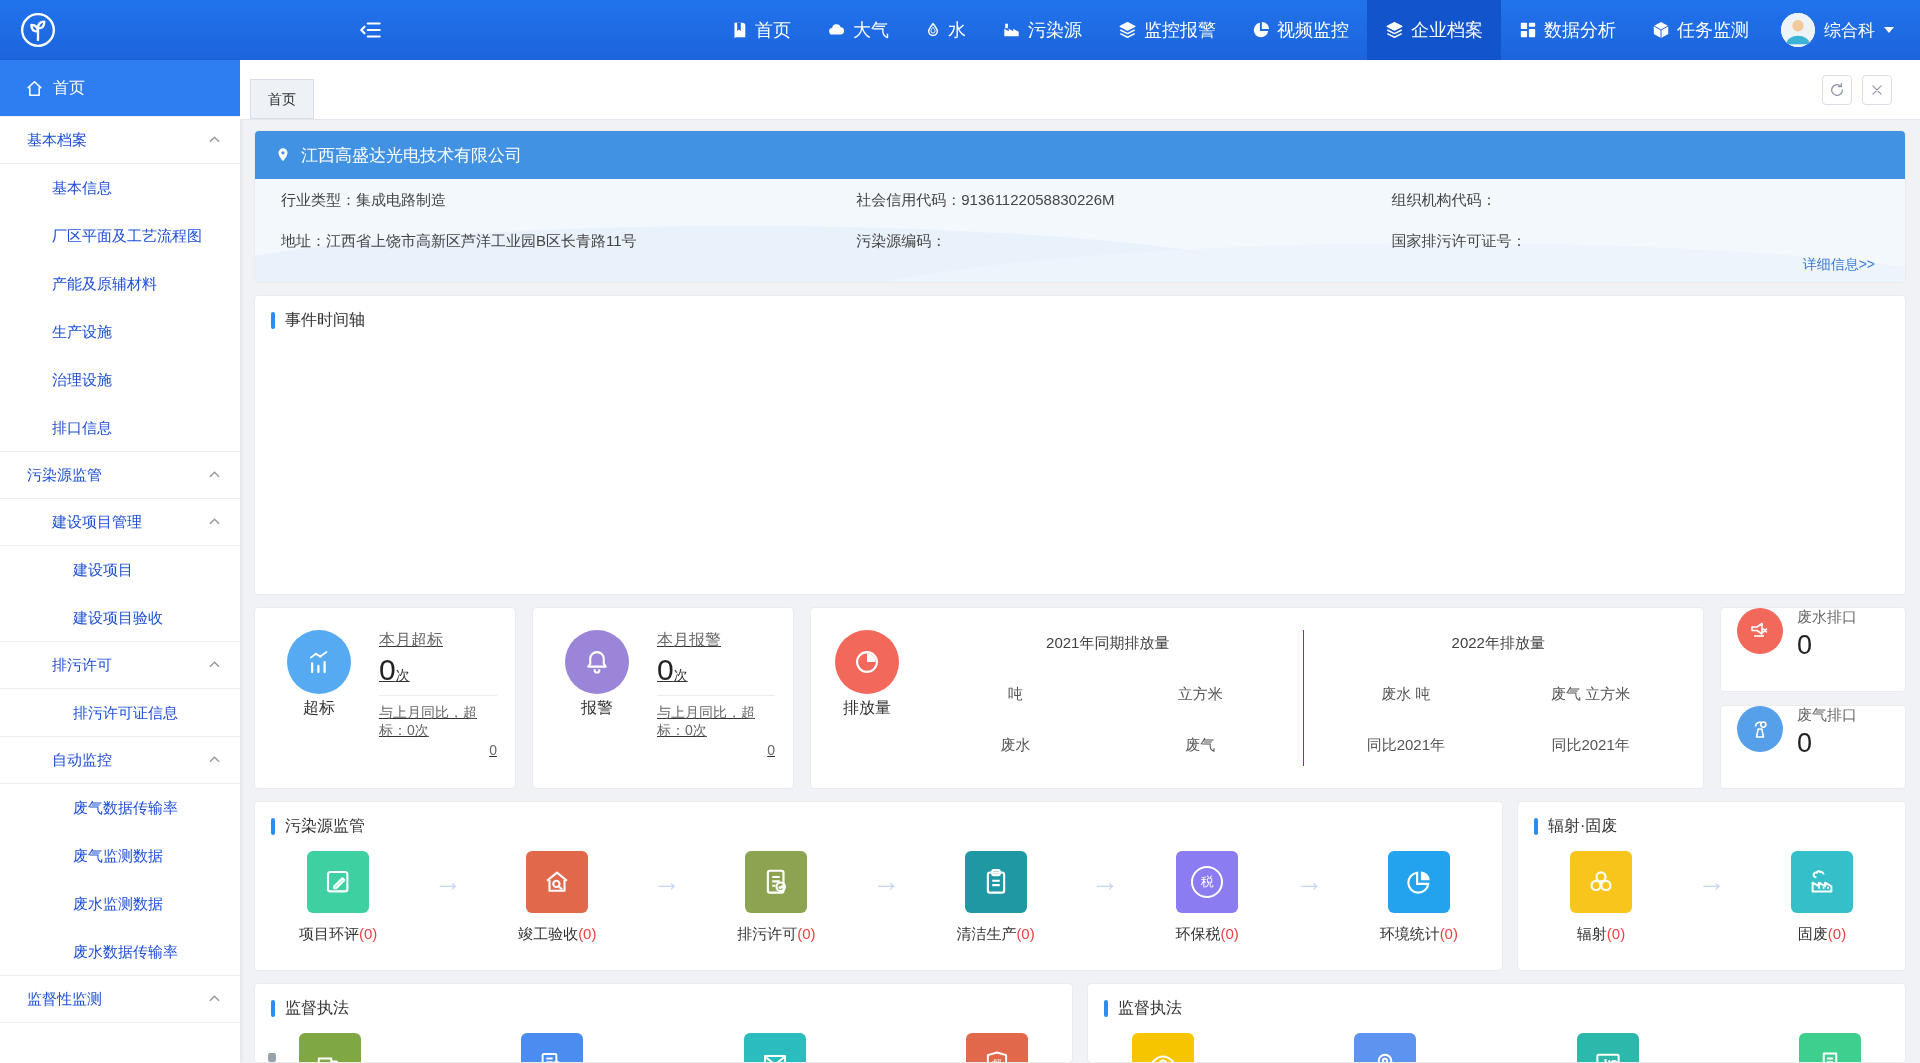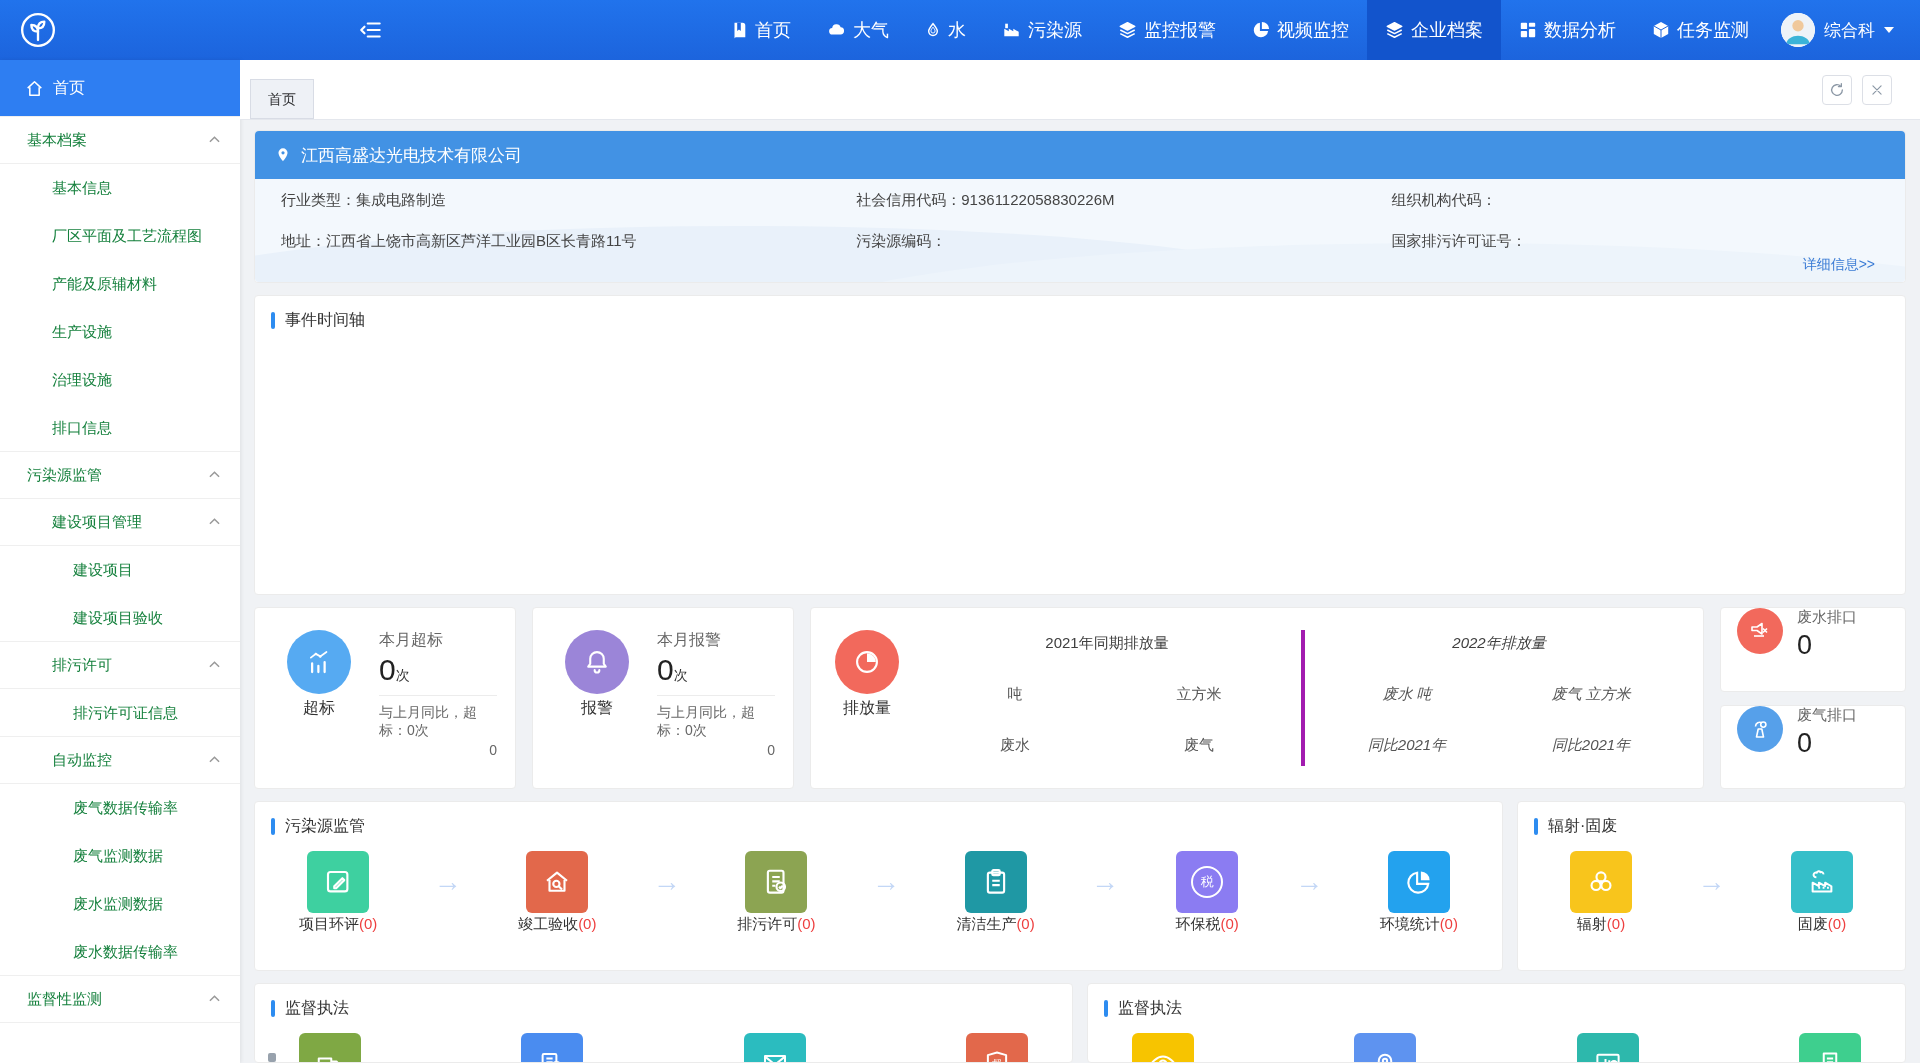--- a/index.html
+++ b/index.html
@@ -23,7 +23,7 @@
   .layout { display:flex; height:1003px; }
   .sidebar { width:240px; background:#fff; box-shadow:1px 0 4px rgba(0,0,0,.08); flex:0 0 240px; overflow:hidden; }
   .side-home { height:57px; background:#2e7ef2; color:#fff; display:flex; align-items:center; gap:10px; padding-left:26px; font-size:16px; cursor:pointer; }
-  .side-item { height:48px; display:flex; align-items:center; font-size:15px; color:#15803d; cursor:pointer; position:relative; }
+  .side-item { height:48px; display:flex; align-items:center; font-size:15px; color:#1d4ed8; cursor:pointer; position:relative; }
   .side-item.group { border-top:1px solid #efefef; border-bottom:1px solid #efefef; margin-top:-1px; }
   .side-item .chev { position:absolute; right:20px; top:18px; }
   .lvl0 { padding-left:27px; }

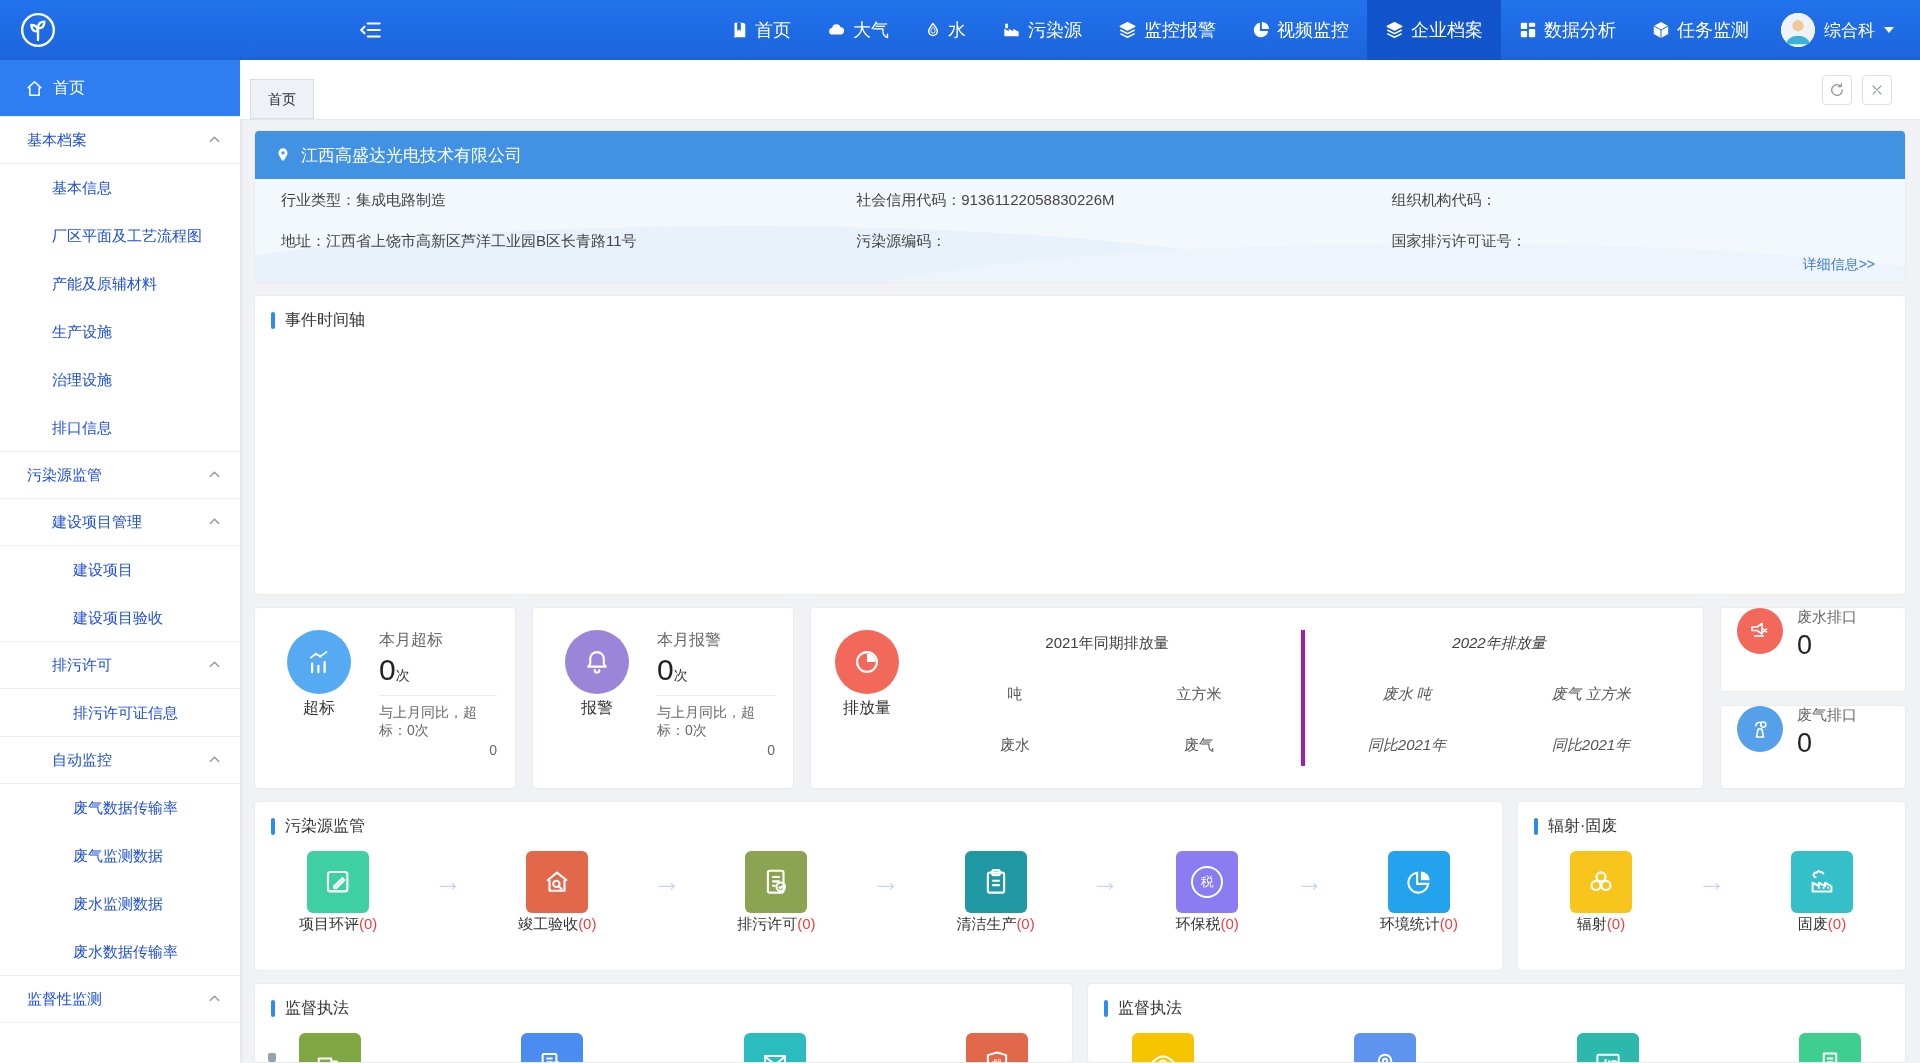--- a/index.html
+++ b/index.html
@@ -66,7 +66,7 @@
   .circle { width:64px; height:64px; border-radius:50%; margin:0 auto; display:flex; align-items:center; justify-content:center; }
   .circle-sm { width:46px; height:46px; border-radius:50%; display:flex; align-items:center; justify-content:center; flex:0 0 46px; }
   .stat-badge { margin-top:4px; font-size:16px; color:#333; }
-  .stat-right { flex:1; padding-left:14px; min-width:0; }
+  .stat-right { flex:1; padding-left:14px; min-width:0;text-decoration:underline; }
   .stat-title { font-size:16px; color:#666; }
   .stat-value { margin-top:2px; }
   .stat-value b { font-size:30px; font-weight:400; color:#222; }

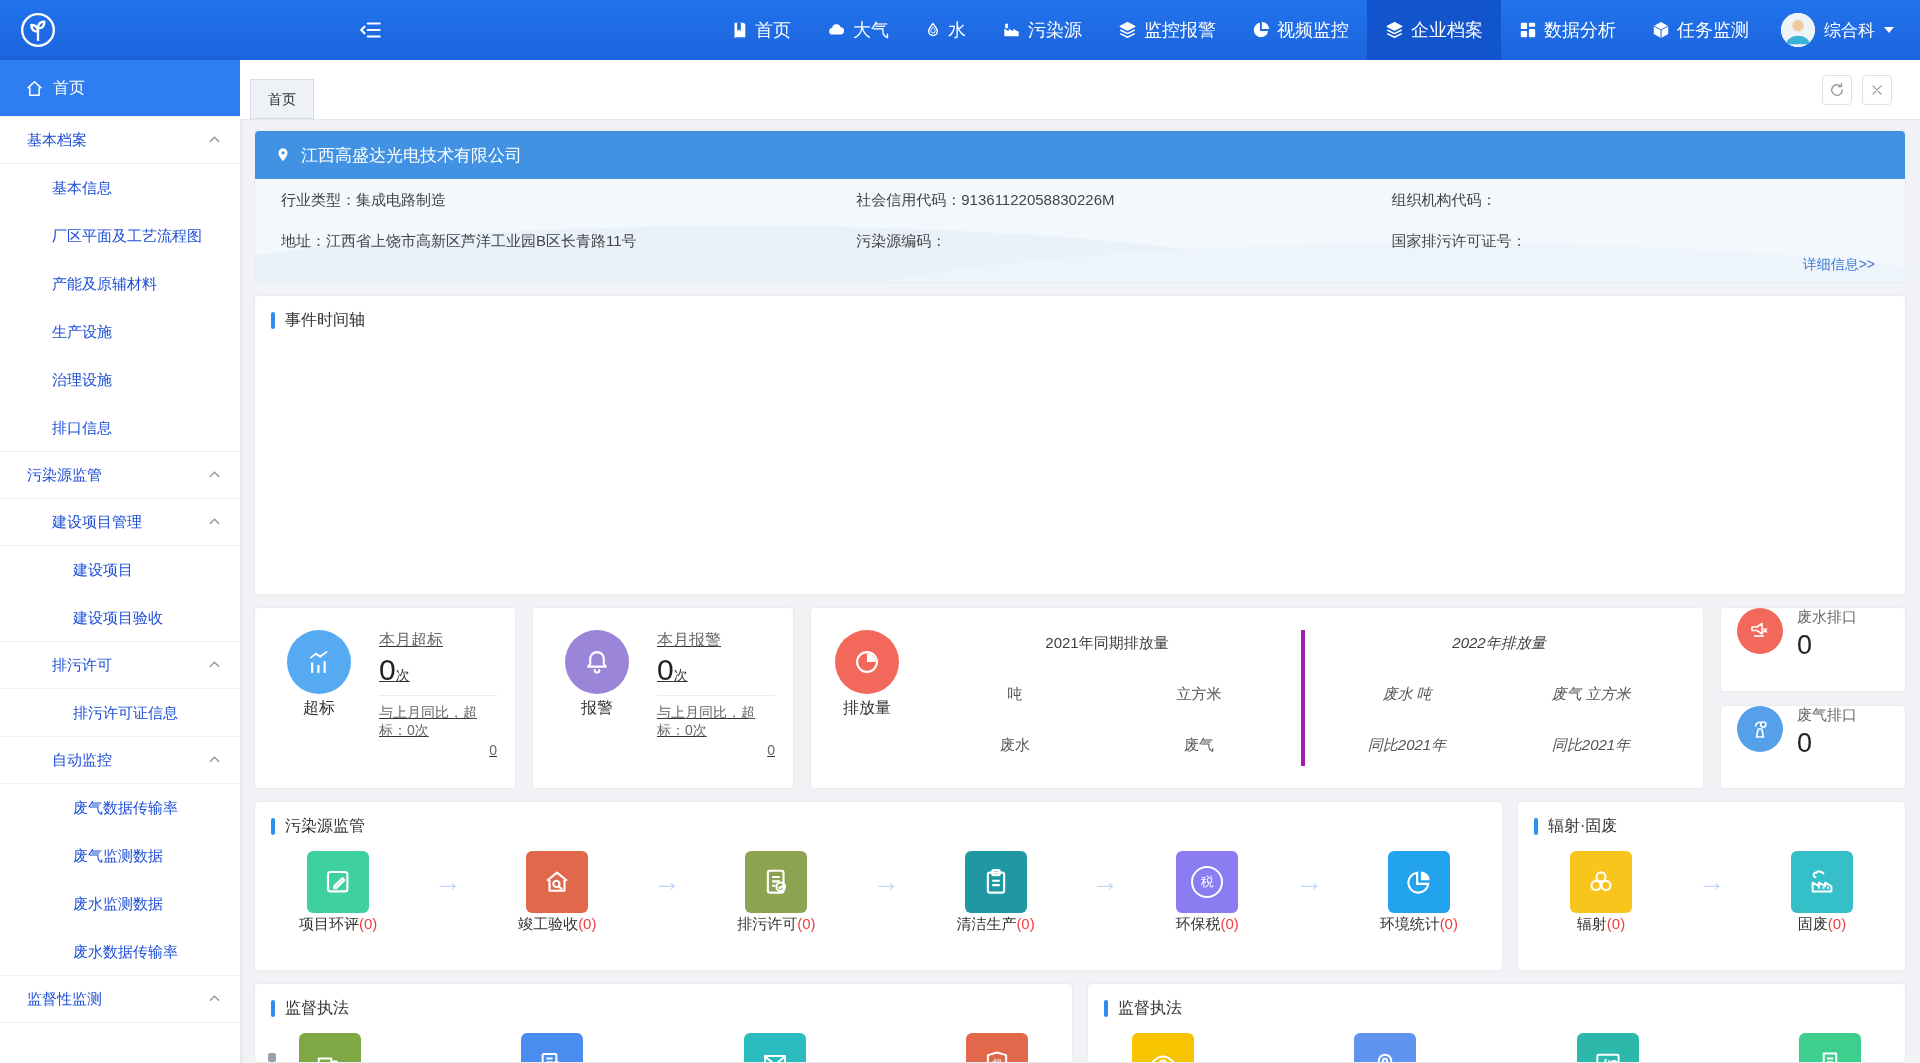--- a/index.html
+++ b/index.html
@@ -77,7 +77,7 @@
 
   .emission-card { flex:1; display:flex; padding:22px 10px; min-width:0; }
   .em-half { flex:1; padding:4px 10px; }
-  .em-half + .em-half { border-left:4px solid #a21caf;font-style:italic; }
+  .em-half + .em-half { border-left:1px solid #a21caf; }
   .em-title { text-align:center; font-size:15px; color:#404040; }
   .em-grid { display:grid; grid-template-columns:1fr 1fr; text-align:center; font-size:15px; color:#555; margin-top:32px; }
   .em-grid.second { }

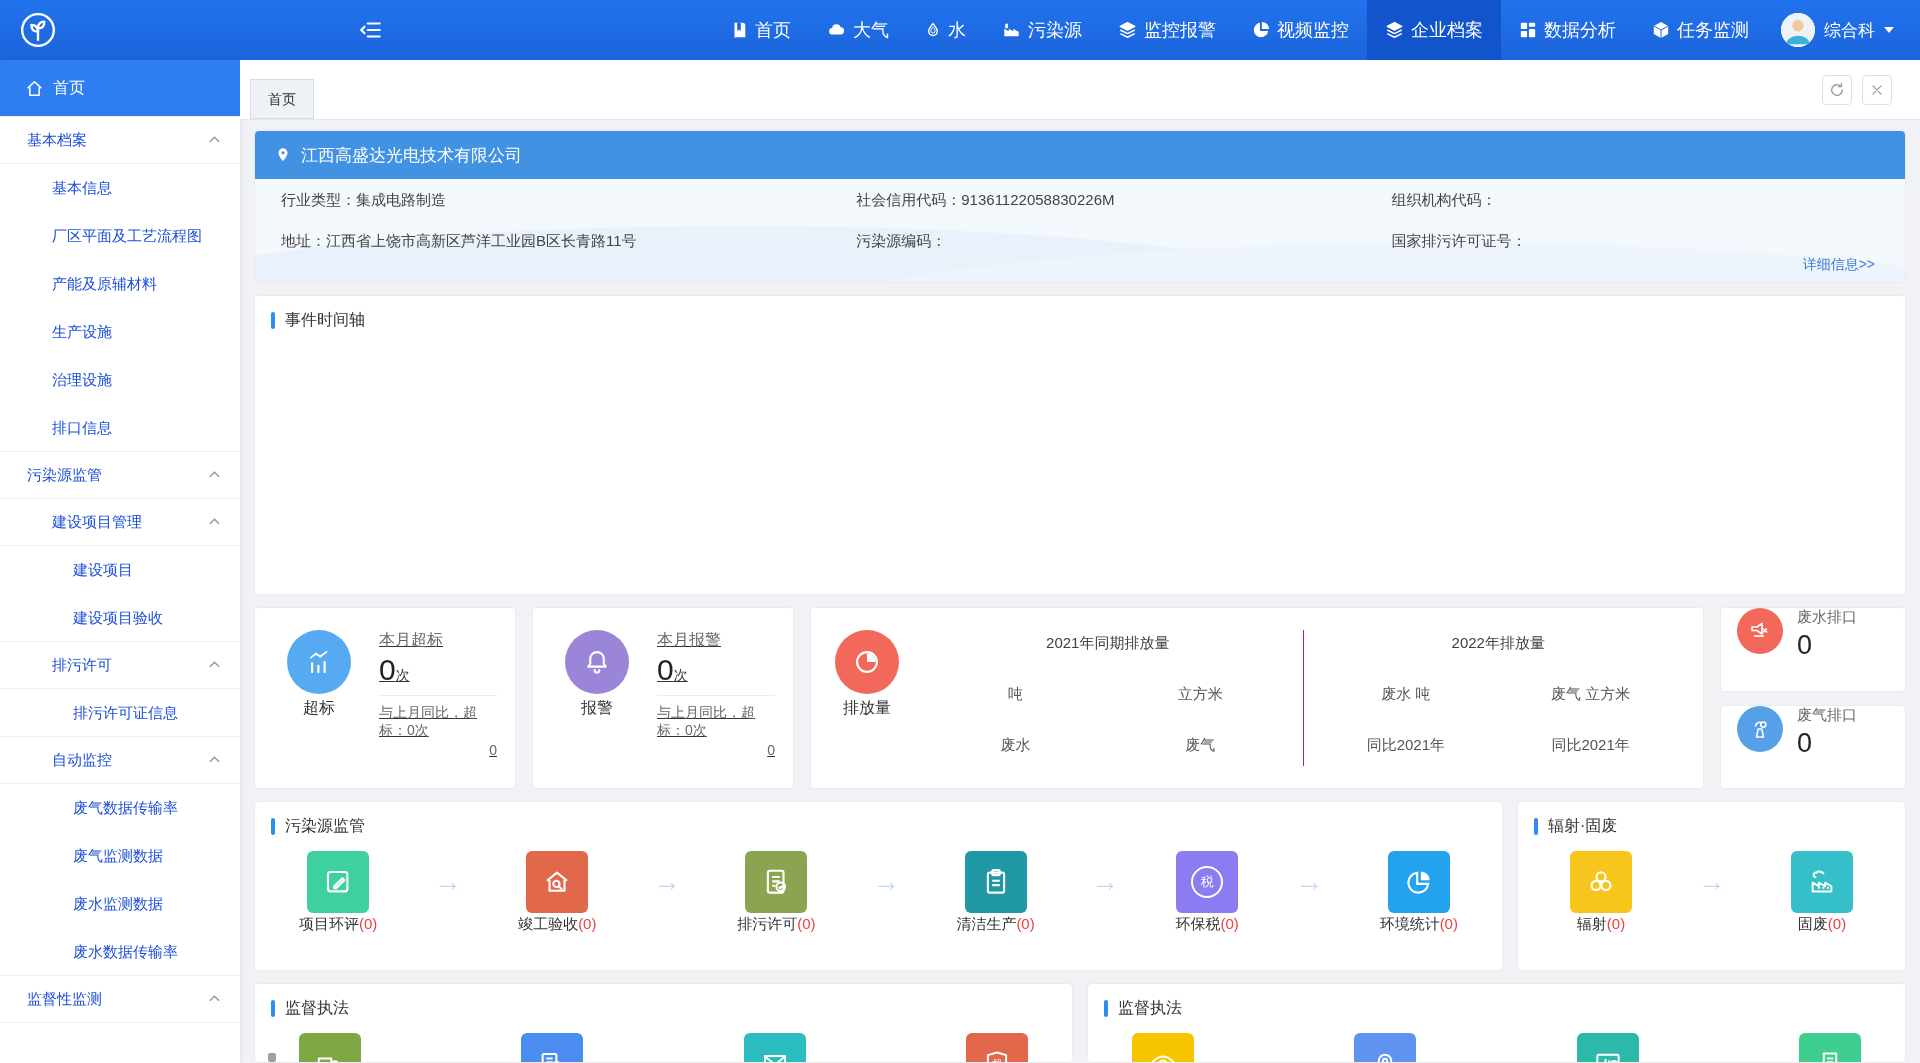--- a/index.html
+++ b/index.html
@@ -96,7 +96,7 @@
   .flow-items { display:flex; align-items:flex-start; justify-content:space-between; padding:4px 44px 0; }
   .flow-item { display:flex; flex-direction:column; align-items:center; cursor:pointer; }
   .sq { width:62px; height:62px; border-radius:6px; display:flex; align-items:center; justify-content:center; position:relative; }
-  .flow-label { margin-top:2px; font-size:15px; color:#333; white-space:nowrap; }
+  .flow-label { margin-top:12px; font-size:15px; color:#333; white-space:nowrap; }
   .cnt { color:#ee3f3f; }
   .arrow { font-size:28px; color:#c3d7f6; line-height:62px; user-select:none; }
   .coin { width:32px; height:32px; border:2px solid #fff; border-radius:50%; display:flex; align-items:center; justify-content:center; color:#fff; font-size:13px; }

